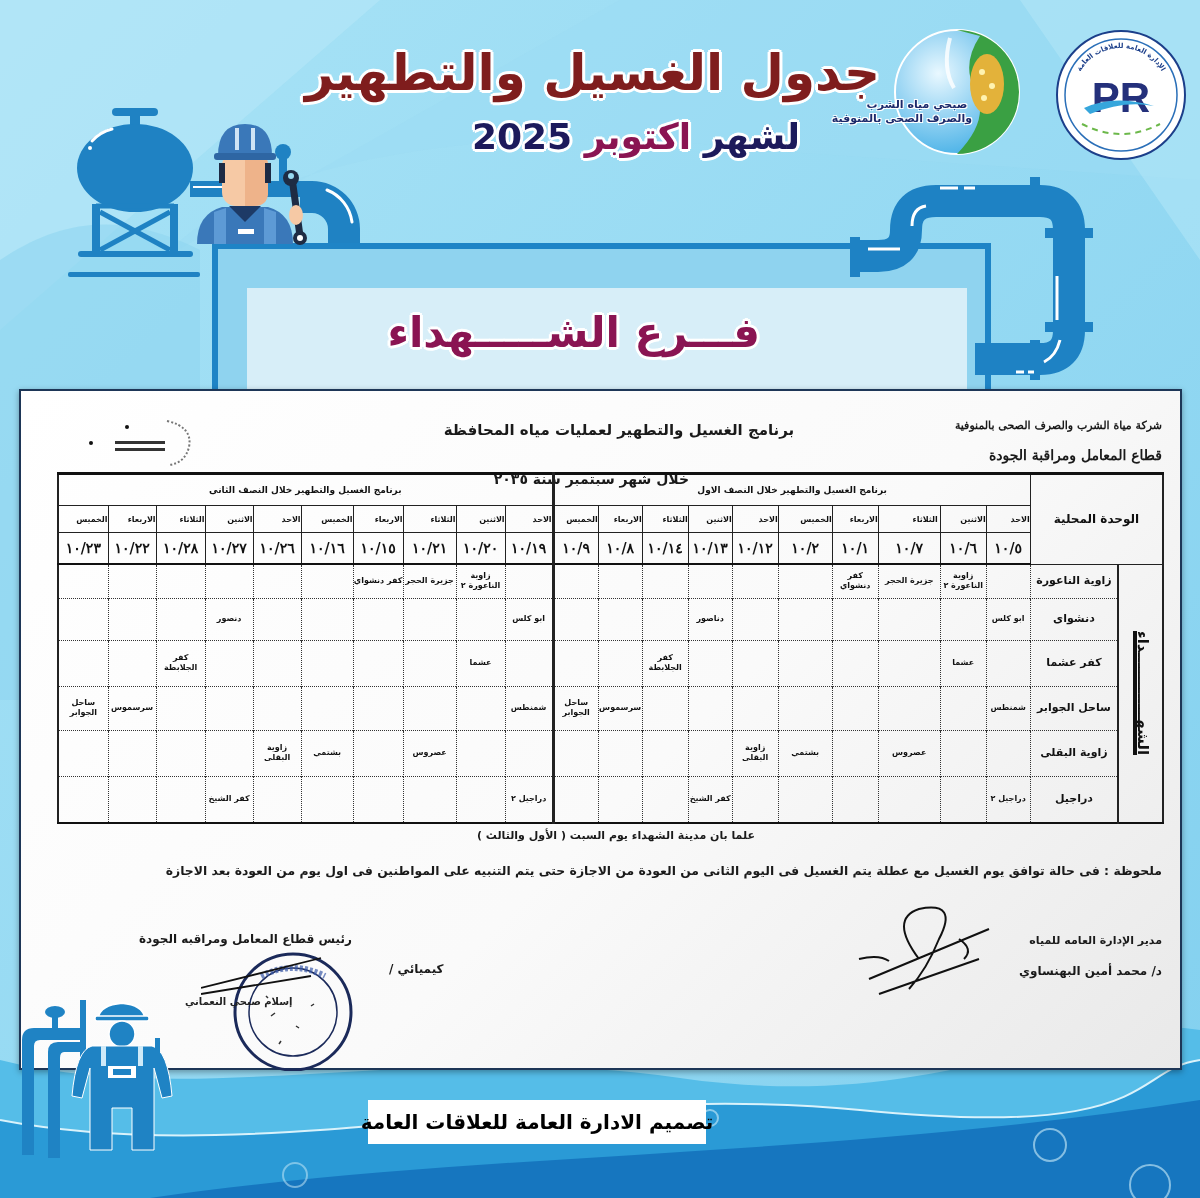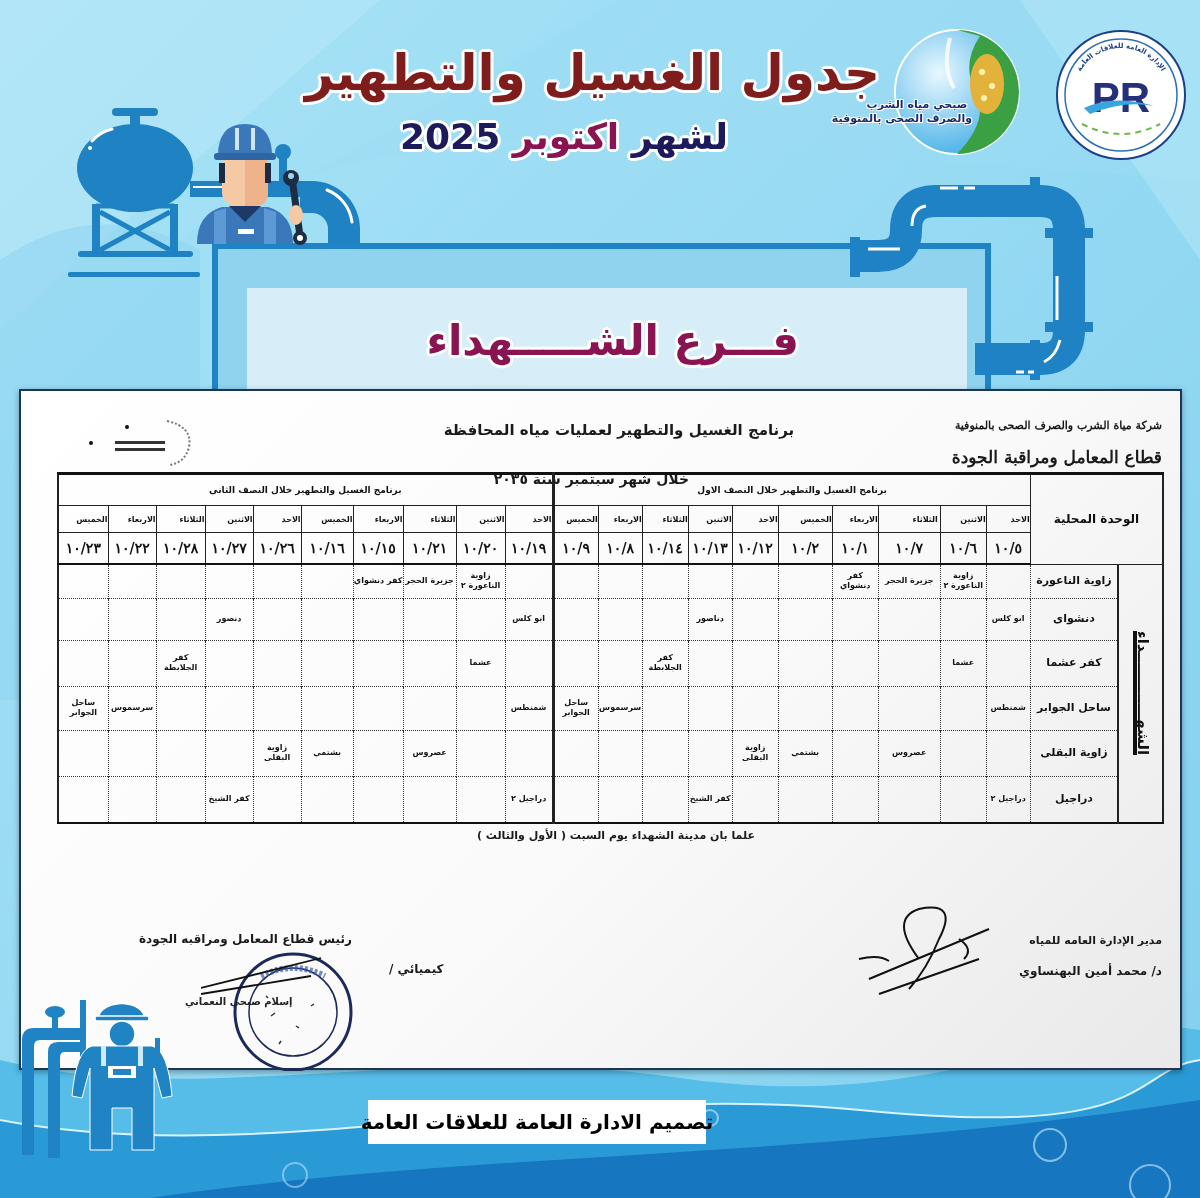--- a/index.html
+++ b/index.html
@@ -17,7 +17,7 @@
     direction:rtl; font-size:50px; font-weight:bold; color:#7f1d1d; white-space:nowrap;
   }
   .title2 {
-    position:absolute; left:400px; top:116px; width:400px; text-align:left;
+    position:absolute; left:400px; top:116px; width:400px; text-align:right;
     direction:rtl; font-size:36px; font-weight:bold; color:#1c1a5b; white-space:nowrap;
   }
   .title2 .month { color:#8a1452; }

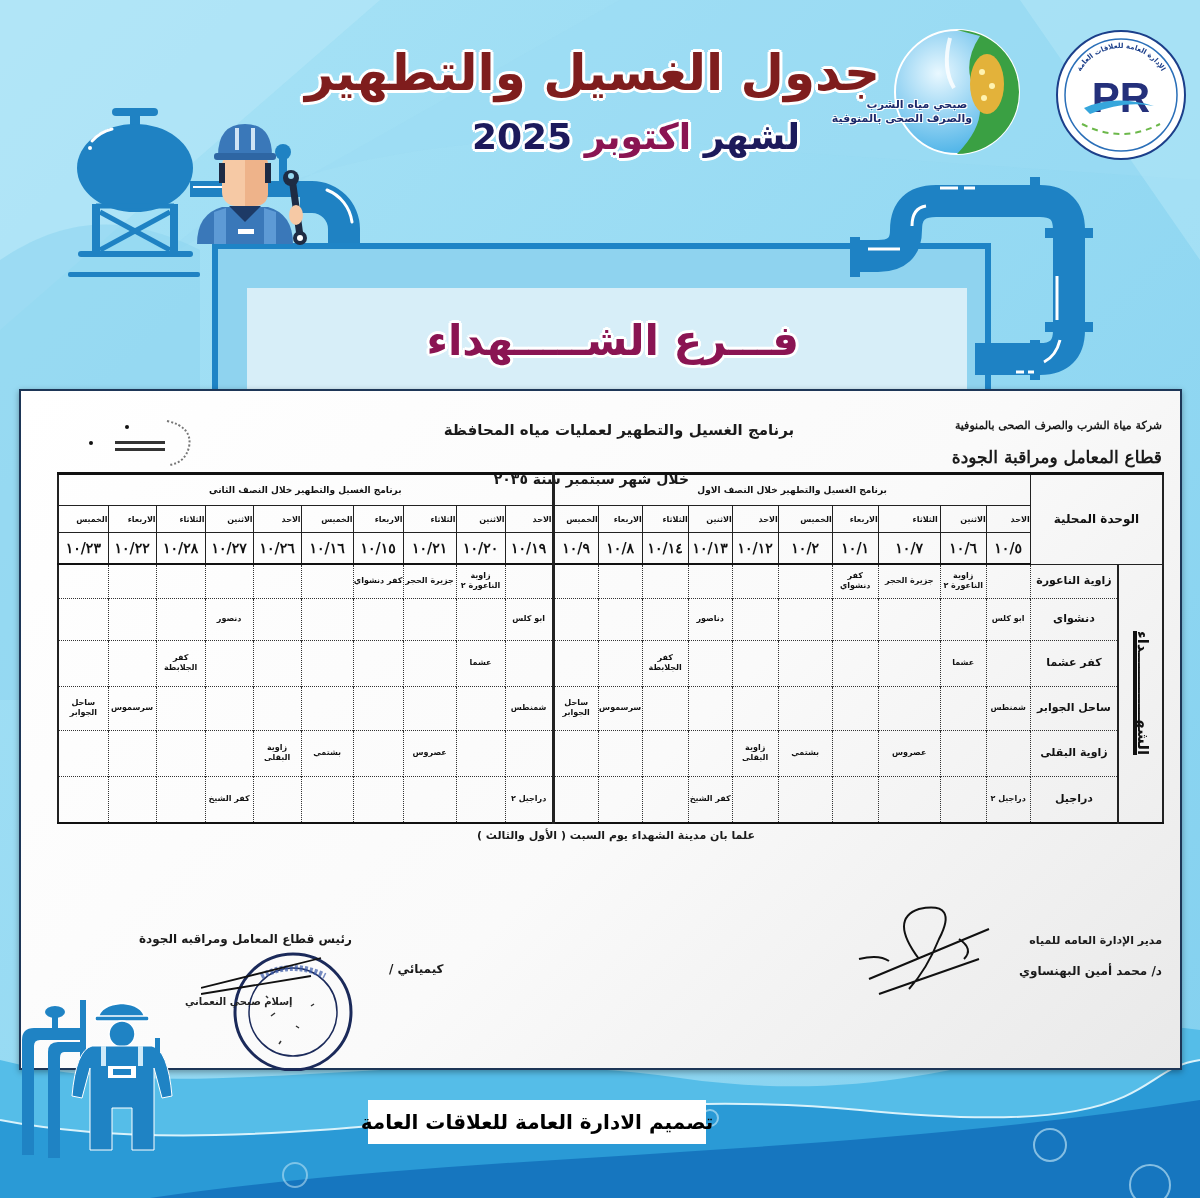--- a/index.html
+++ b/index.html
@@ -22,8 +22,8 @@
   }
   .title2 .month { color:#8a1452; }
   .branch {
-    position:absolute; left:439px; top:308px; width:360px; text-align:center;
-    direction:rtl; font-size:42px; font-weight:bold; color:#8a1452; white-space:nowrap;margin-top:8px;
+    position:absolute; left:400px; top:308px; width:360px; text-align:center;
+    direction:rtl; font-size:42px; font-weight:bold; color:#8a1452; white-space:nowrap;
   }
   
   .logo-company { position:absolute; left:862px; top:28px; width:180px; height:135px; }

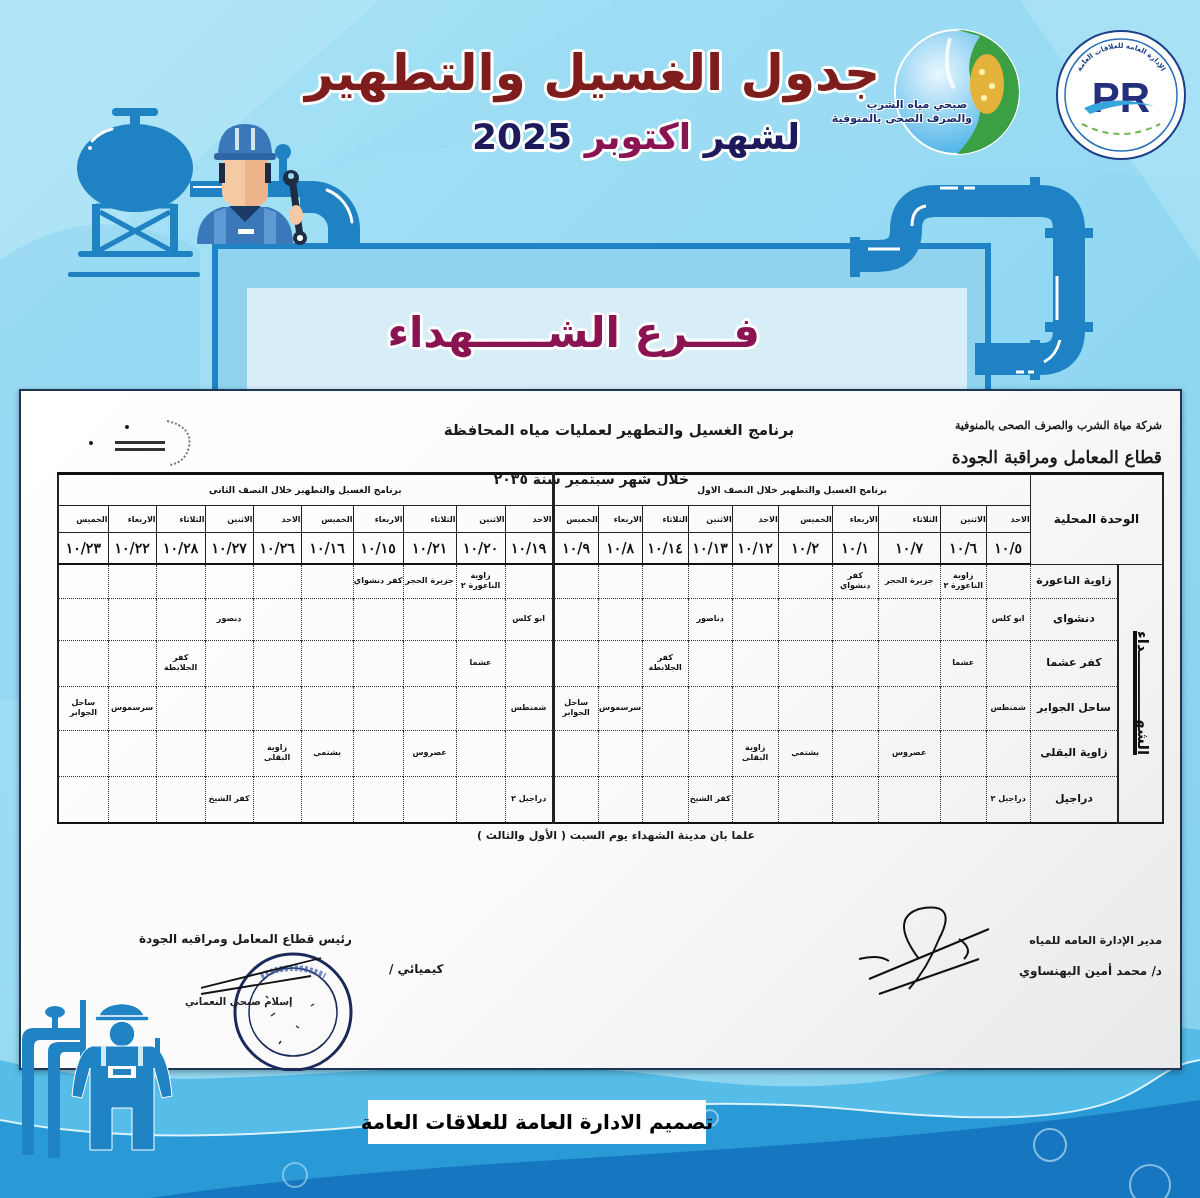--- a/index.html
+++ b/index.html
@@ -42,7 +42,7 @@
   }
   .doc .t { position:absolute; direction:rtl; white-space:nowrap; color:#1a1a1a; font-weight:bold; }
   .doc .company { right:18px; top:28px; font-size:11px; font-family:"DejaVu Serif", serif; }
-  .doc .sector  { right:18px; top:56px; font-size:17px; font-family:"DejaVu Serif", serif; }
+  .doc .sector  { right:18px; top:56px; font-size:14px; font-family:"DejaVu Serif", serif; }
   .doc .ptitle  { left:392px; top:30px; width:412px; text-align:center; font-size:15px; }
   .doc .period  { left:438px; top:60px; width:230px; font-size:14px;margin-top:20px; }
   .doc .stamp-small { position:absolute; left:66px; top:22px; }

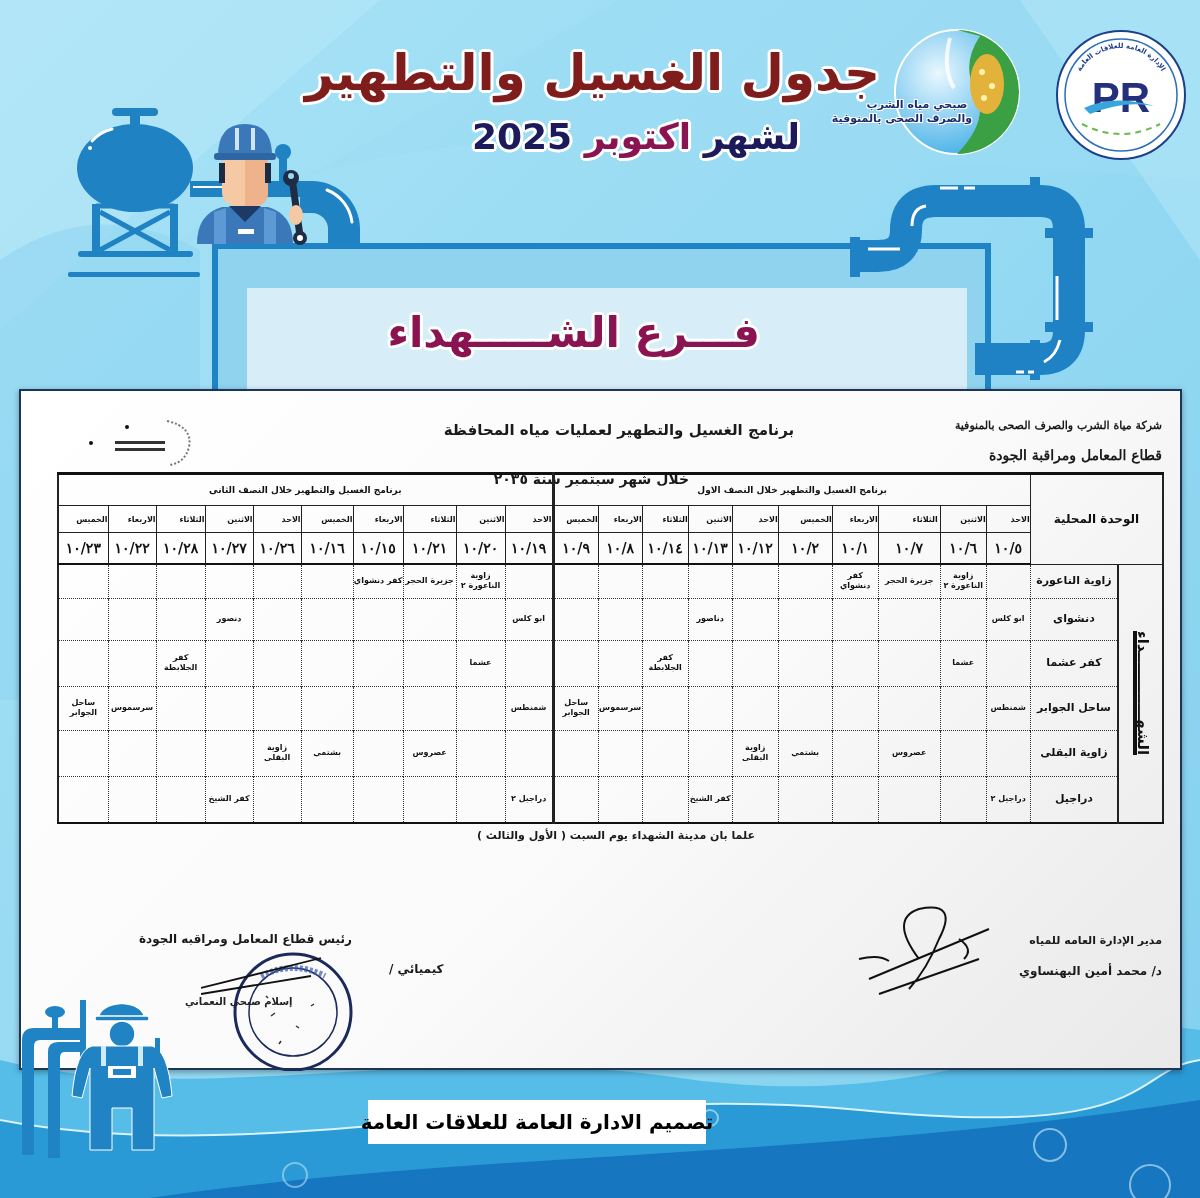--- a/index.html
+++ b/index.html
@@ -457,6 +457,7 @@
   </table>
 
   <div class="t sat-note">علما بان مدينة الشهداء يوم السبت ( الأول والثالث )</div>
+  <div class="t note">ملحوظة : فى حالة توافق يوم الغسيل مع عطلة يتم الغسيل فى اليوم الثانى من العودة من الاجازة حتى يتم التنبيه على المواطنين فى اول يوم من العودة بعد الاجازة</div>
 
   <div class="t sig-r-title">مدير الإدارة العامه للمياه</div>
   <div class="t sig-r-name">د/ محمد أمين البهنساوي</div>

